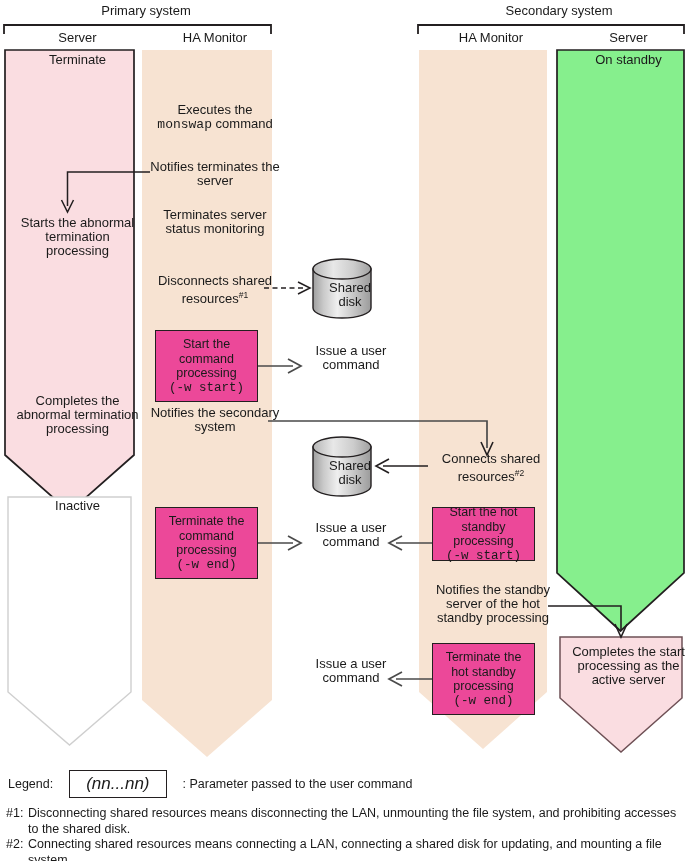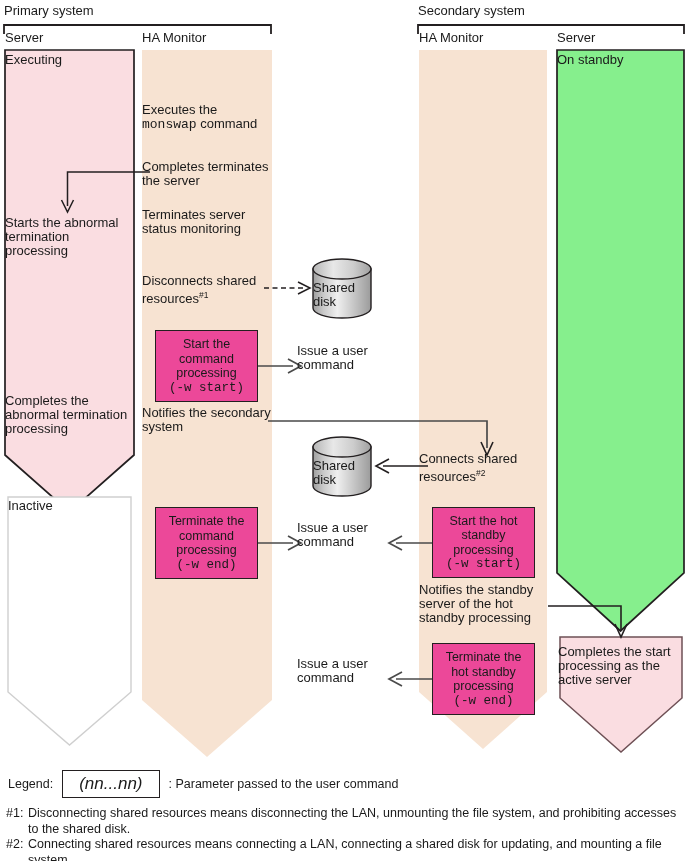--- a/index.html
+++ b/index.html
@@ -12,7 +12,7 @@
   #stage{position:absolute;left:0;top:0;width:687px;height:861px;}
   svg#art{position:absolute;left:0;top:0;width:687px;height:861px;}
 
-  .lbl{position:absolute;line-height:14px;font-size:13px;}
+  .lbl{position:absolute;text-align:center;line-height:14px;font-size:13px;margin-left:8px;}
   .grouptitle{font-size:13px;}
   .coltitle{font-size:13px;}
 

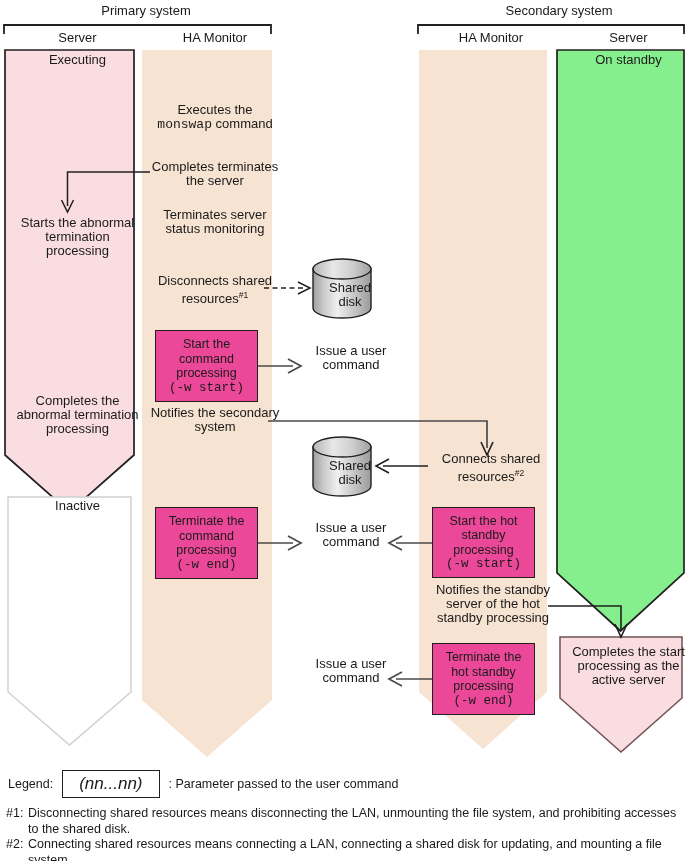--- a/index.html
+++ b/index.html
@@ -158,7 +158,7 @@
   <div class="lbl coltitle" style="left:419px;top:31px;width:128px;">HA Monitor</div>
   <div class="lbl coltitle" style="left:557px;top:31px;width:127px;">Server</div>
 
-  <div class="lbl" style="left:5px;top:53px;width:129px;">Executing</div>
+  <div class="lbl" style="left:5px;top:53px;width:129px;">Terminate</div>
 
   <div class="lbl" style="left:5px;top:216px;width:129px;">
     <span class="ln">Starts the</span>

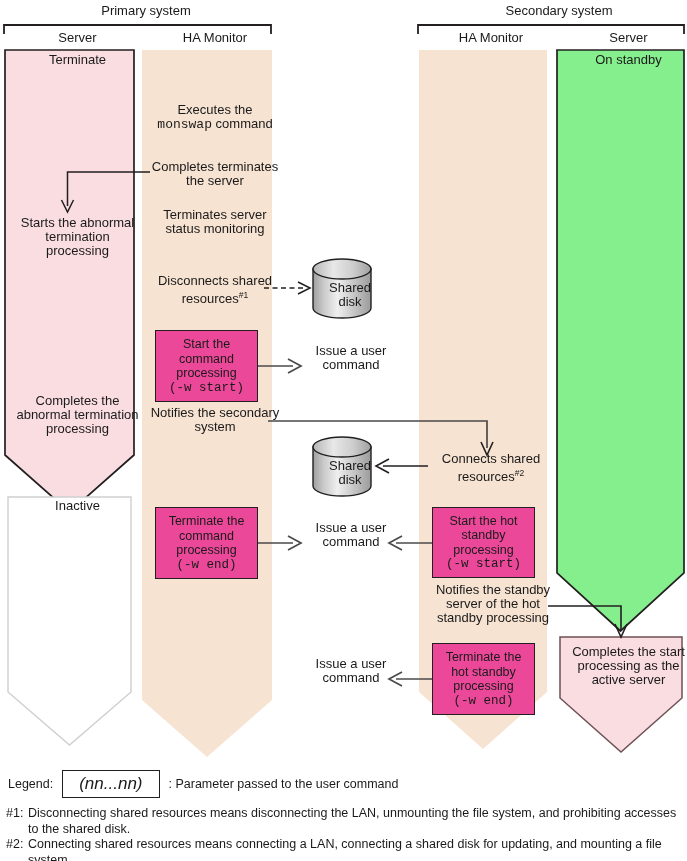--- a/index.html
+++ b/index.html
@@ -184,7 +184,7 @@
   </div>
 
   <div class="lbl" style="left:142px;top:160px;width:130px;">
-    <span class="ln">Completes terminates</span>
+    <span class="ln">Notifies terminates</span>
     <span class="ln">the server</span>
   </div>
 

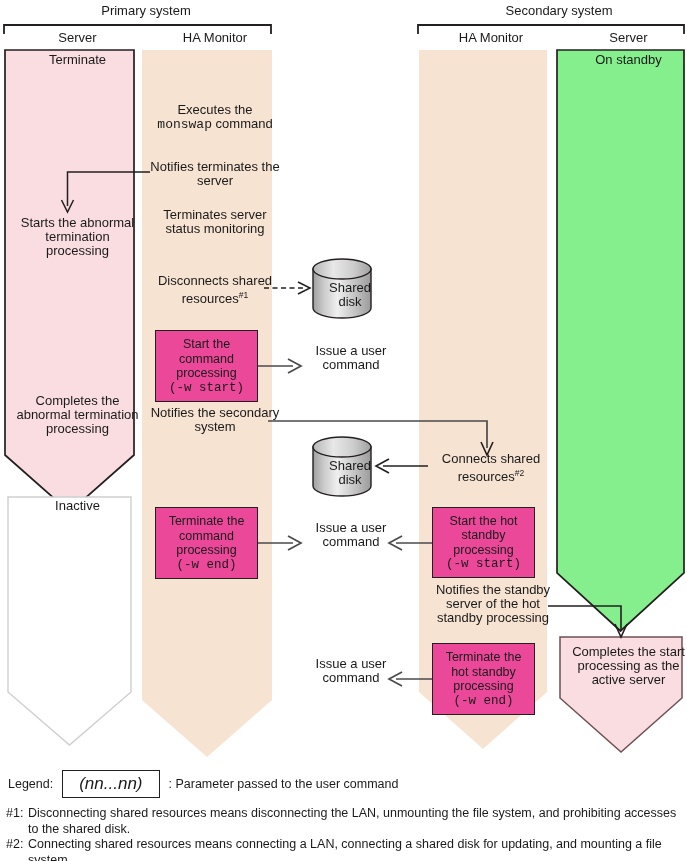--- a/index.html
+++ b/index.html
@@ -250,7 +250,7 @@
     <span class="ln"><span>resources</span><sup>#2</sup></span>
   </div>
 
-  <div class="cellbox" style="left:432px;top:507px;width:103px;height:71px;">
+  <div class="cellbox" style="left:432px;top:507px;width:103px;height:54px;">
     <span class="ln">Start the hot</span>
     <span class="ln">standby</span>
     <span class="ln">processing</span>

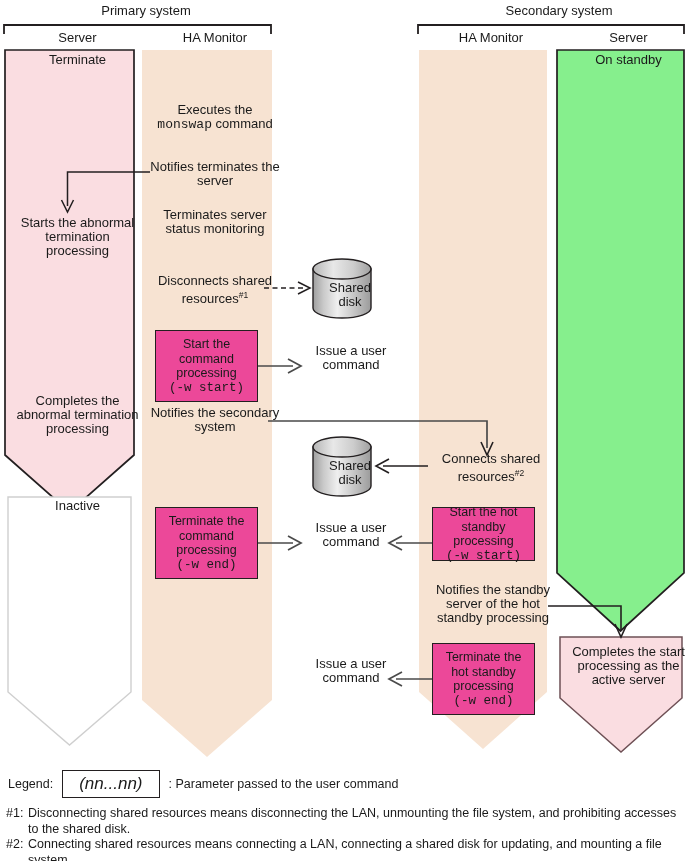--- a/index.html
+++ b/index.html
@@ -25,7 +25,7 @@
   .cellbox .ln{display:block;width:100%;}
 
   .legendwrap{position:absolute;left:8px;top:770px;font-size:12.5px;}
-  .legend-row{display:flex;align-items:center;gap:0;}
+  .legend-row{display:flex;align-items:center;gap:7px;}
   .legend-lead{padding-right:9px;}
   .legend-chip{
     border:1.6px solid #231f20;background:#fff;

